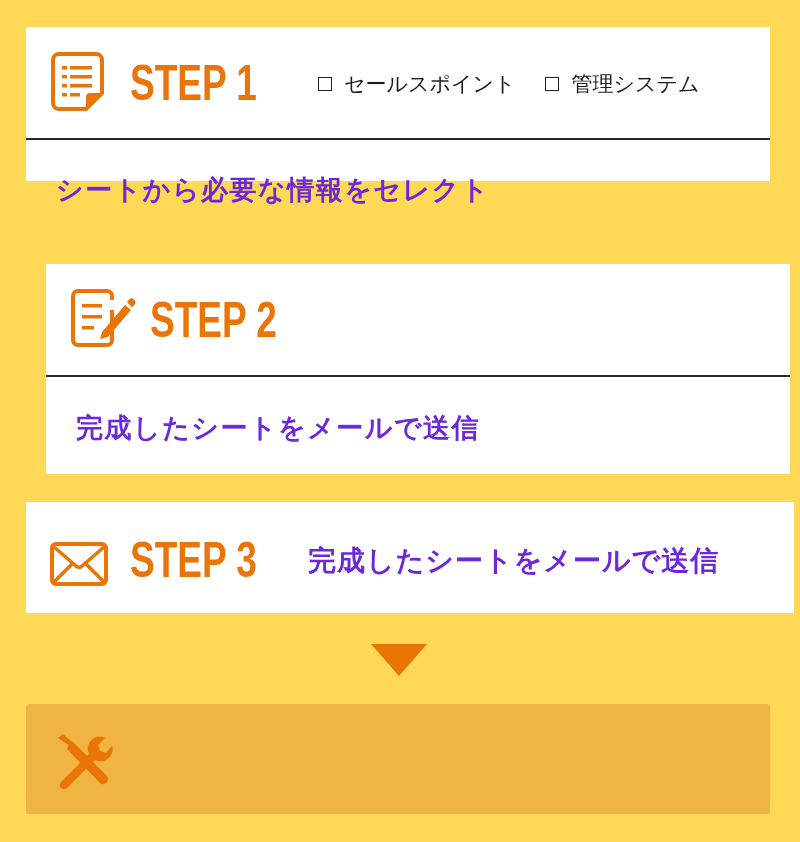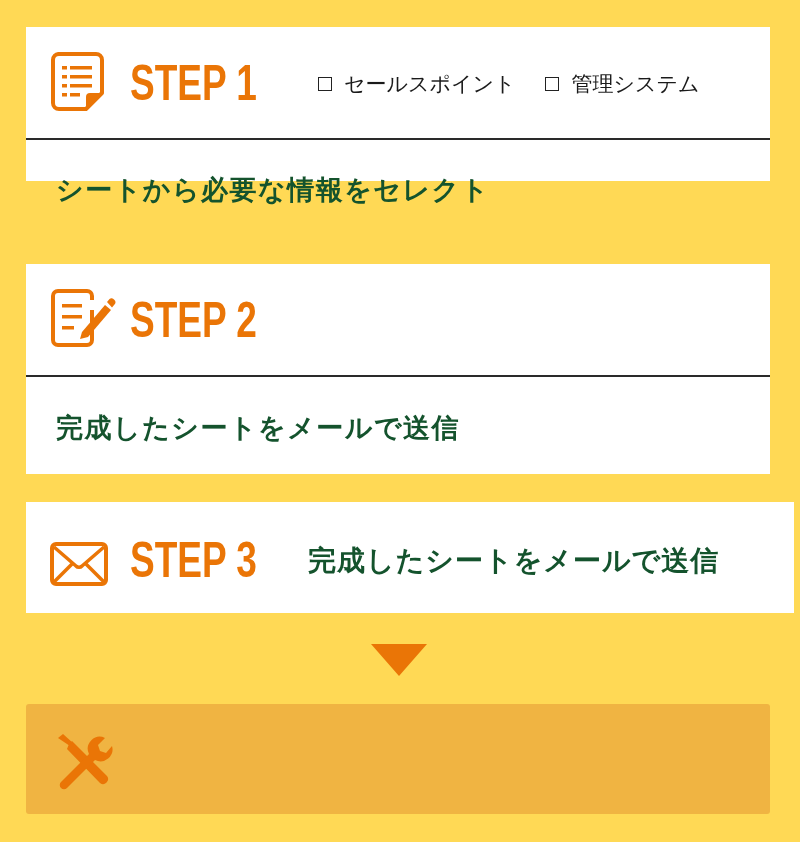--- a/index.html
+++ b/index.html
@@ -49,7 +49,7 @@
     }
     .subtext {
       position: absolute;
-      color: #14532d; font-weight: bold; font-size: 27px;
+      color: #6d28d9; font-weight: bold; font-size: 27px;
       letter-spacing: 1.5px; white-space: nowrap;
     }
     .arrow {

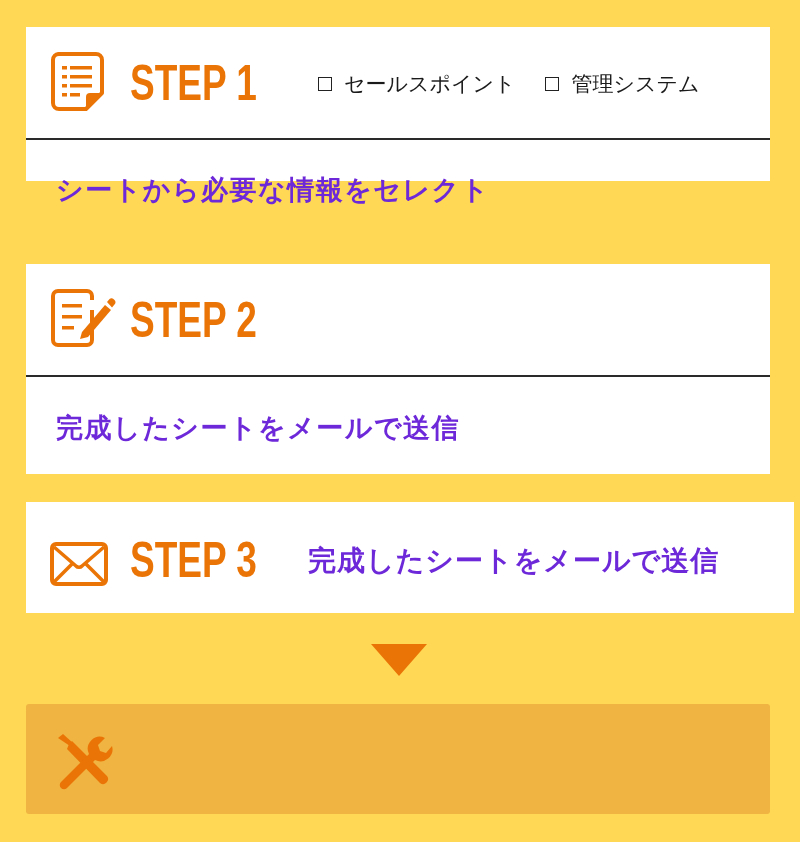--- a/index.html
+++ b/index.html
@@ -102,7 +102,7 @@
   <div class="subtext" style="left:30px; top:145px;">シートから必要な情報をセレクト</div>
 </div>
 
-<div class="card" style="top:264px; height:210px;">
+<div class="card" style="top:264px; height:210px;margin-left:20px;">
   <svg class="icon" style="left:24px; top:24px;" width="66" height="60" viewBox="0 0 66 60">
     <path d="M42 22 V52 A5 5 0 0 1 37 57 H8 A5 5 0 0 1 3 52 V8 A5 5 0 0 1 8 3 H37 A5 5 0 0 1 42 8 V12" fill="none" stroke="#EA7506" stroke-width="4" stroke-linejoin="round"></path>
     <rect x="12" y="16" width="20" height="3.5" fill="#EA7506"></rect>

